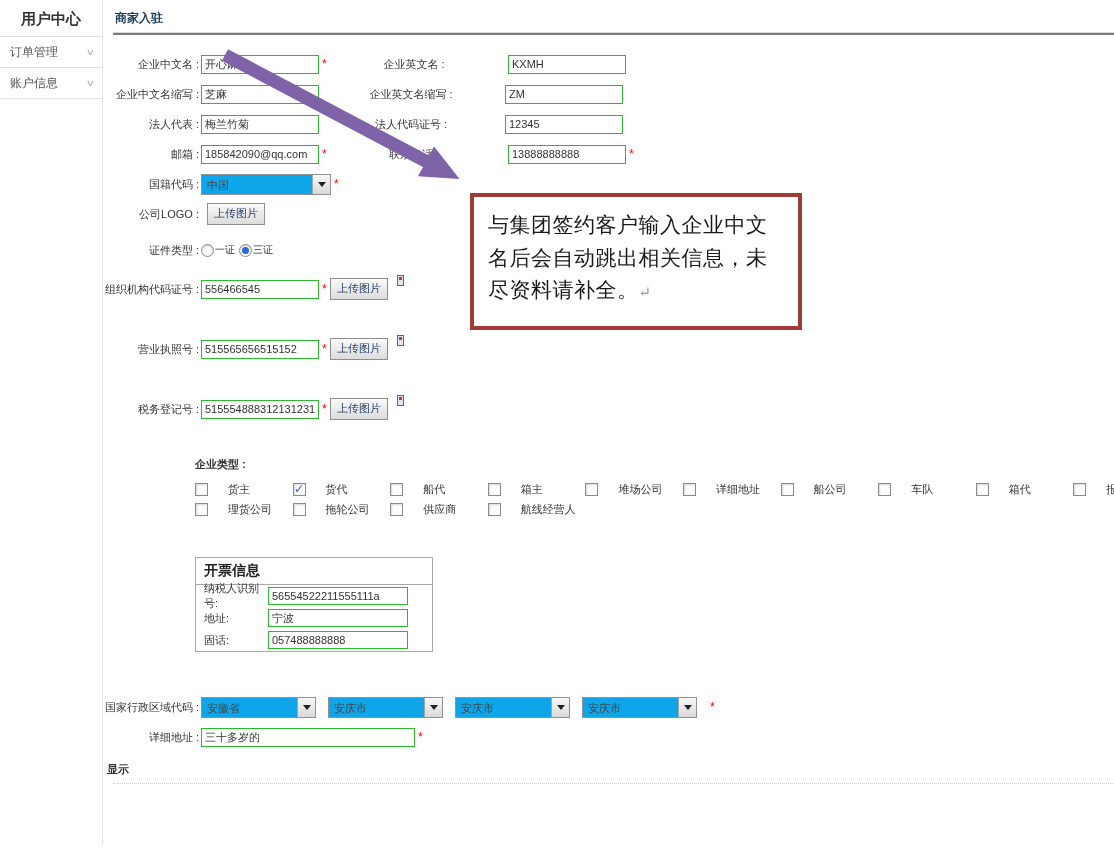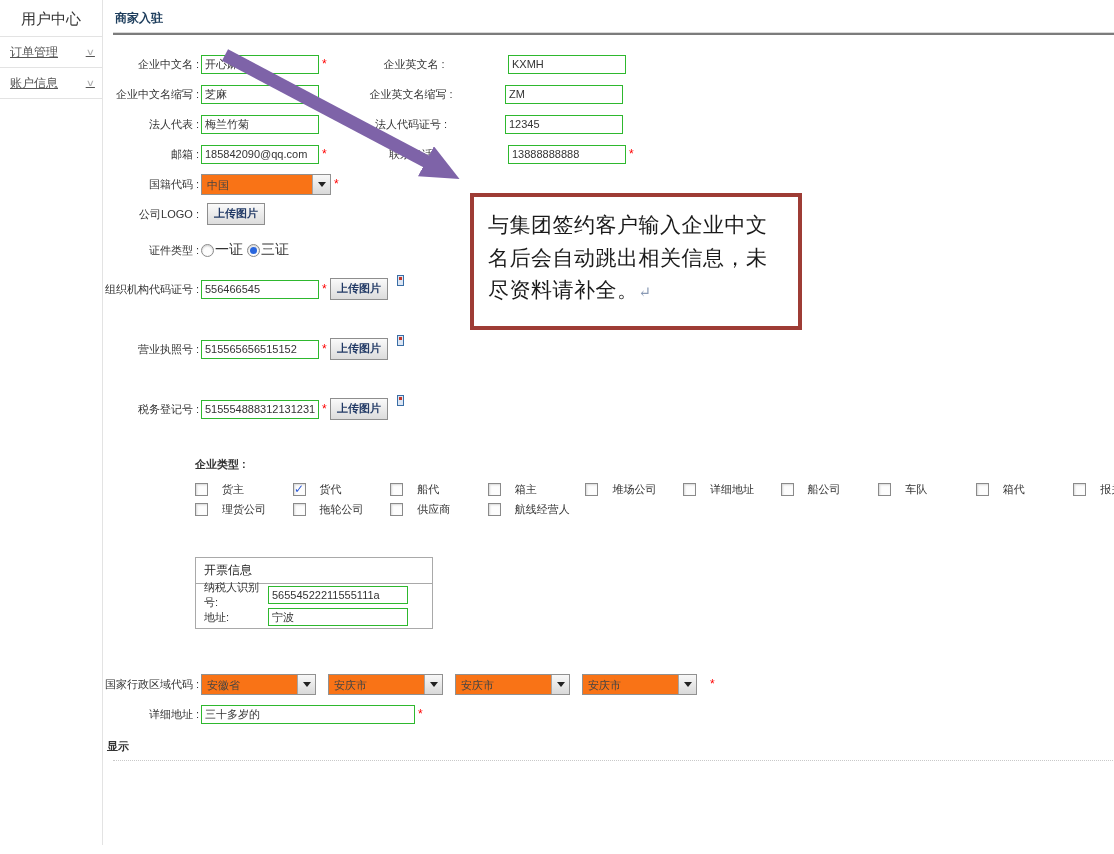--- a/index.html
+++ b/index.html
@@ -9,7 +9,7 @@
 
   
   .sidebar { width:103px; flex:0 0 103px; border-right:1px solid #e3e3e3; height:845px; }
-  .sb-title { height:37px; line-height:37px; text-align:center; font-size:15px; font-weight:normal;
+  .sb-title { height:37px; line-height:37px; text-align:center; font-size:15px; font-weight:bold;
     color:#333; border-bottom:1px solid #e3e3e3; }
   .sb-item { height:31px; line-height:31px; font-size:12px; color:#555; padding:0 8px 0 10px;
     border-bottom:1px solid #e3e3e3; display:flex; justify-content:space-between; align-items:center;

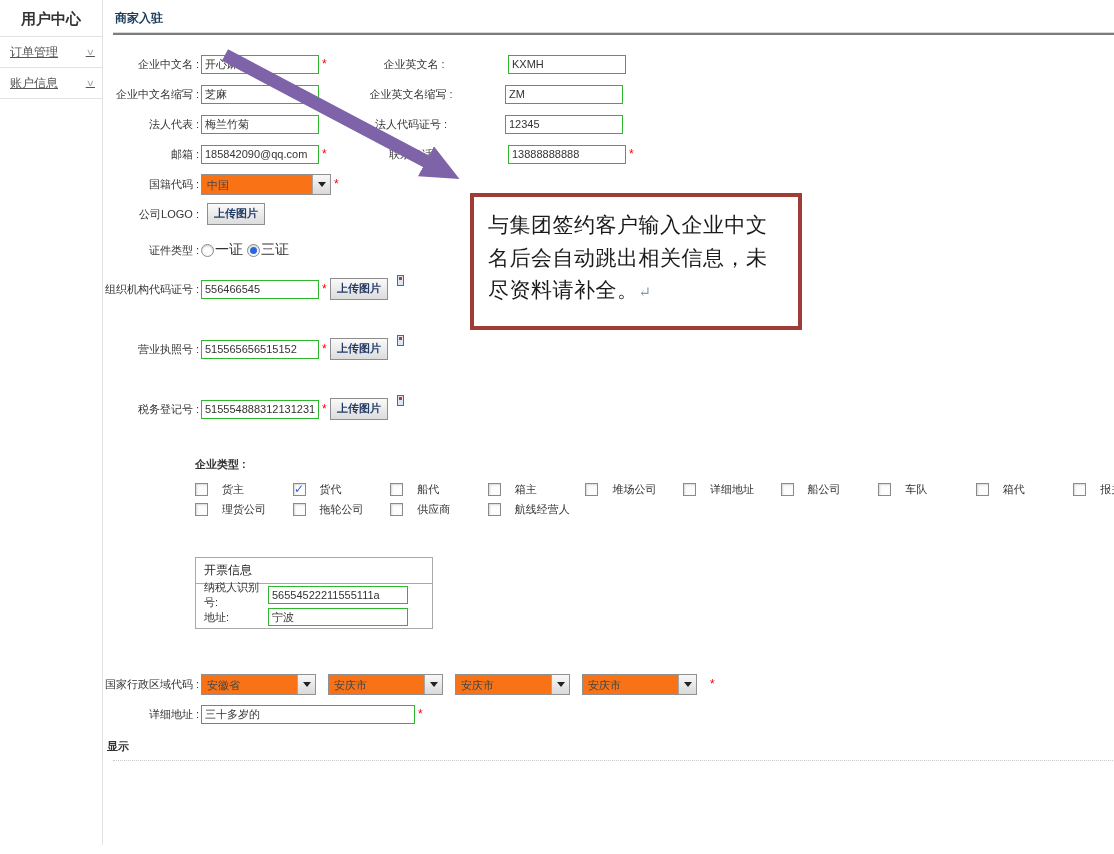--- a/index.html
+++ b/index.html
@@ -13,7 +13,7 @@
     color:#333; border-bottom:1px solid #e3e3e3; }
   .sb-item { height:31px; line-height:31px; font-size:12px; color:#555; padding:0 8px 0 10px;
     border-bottom:1px solid #e3e3e3; display:flex; justify-content:space-between; align-items:center;
-    cursor:pointer;text-decoration:underline; }
+    cursor:pointer; }
   .chev { font-size:9px; color:#b0b0b0; transform:scaleX(1.4); }
 
   

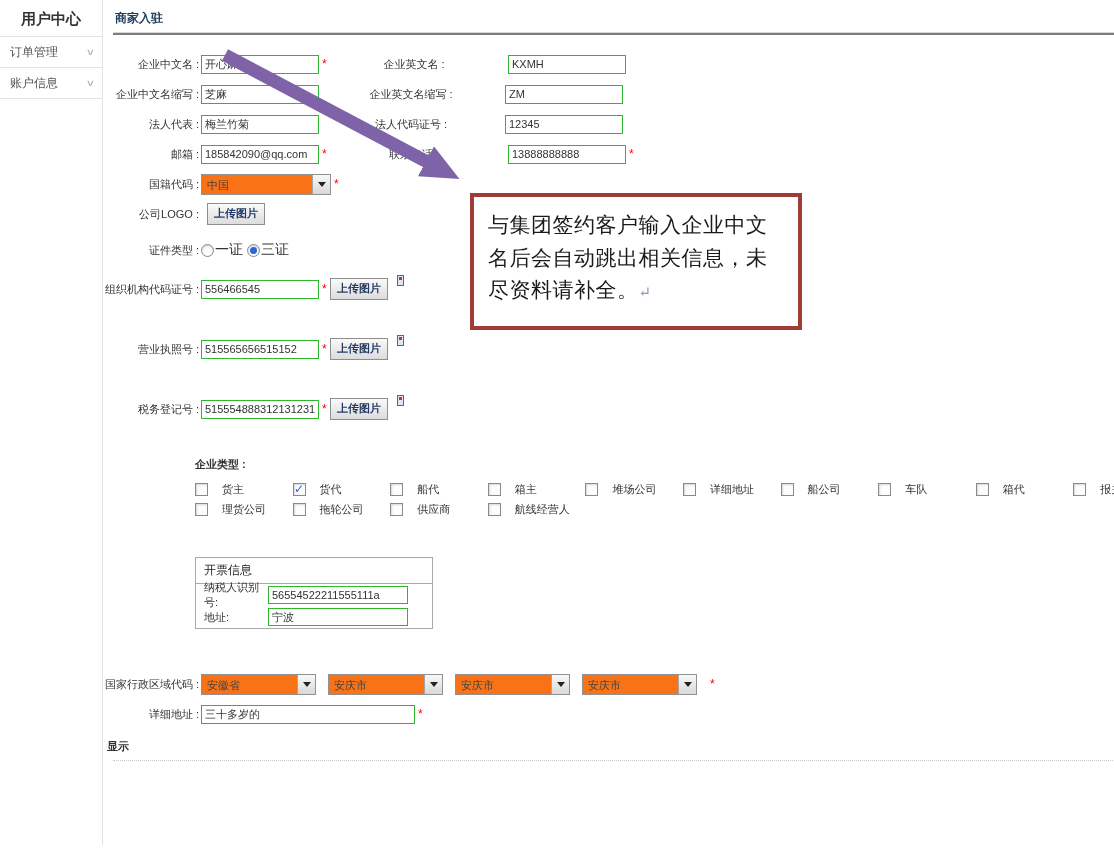--- a/index.html
+++ b/index.html
@@ -31,7 +31,7 @@
     margin-left:3px; line-height:10px; }
 
   
-  .sel { display:flex; align-items:stretch; border:1px solid #919191; background:#f97316;
+  .sel { display:flex; align-items:stretch; border:1px solid #919191; background:#0ea5e9;
     height:21px; margin-left:2px; cursor:pointer; }
   .sel .val { font-size:11px; color:#444; padding:3px 4px 0 5px; flex:1; }
   .sel .arrowbtn { width:18px; border-left:1px solid #a5a5a5; background:linear-gradient(#f8f8f8,#d9d9d9);

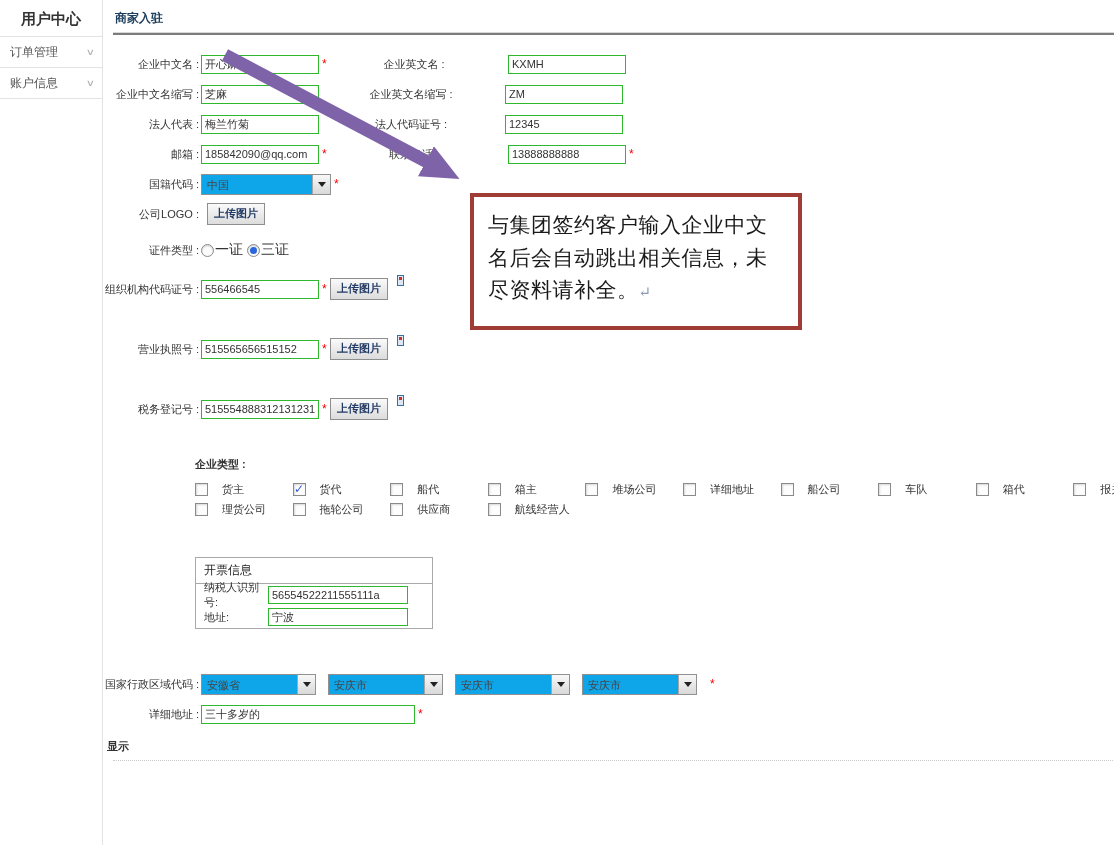--- a/index.html
+++ b/index.html
@@ -40,7 +40,7 @@
     border-top:5px solid #222; }
   .sel.w130 { width:130px; } .sel.w115 { width:115px; margin-right:10px; }
 
-  .upbtn { margin-left:8px; font-size:11px; font-weight:bold; color:#223a66; padding:2px 6px 3px;
+  .upbtn { margin-left:8px; font-size:11px; font-weight:normal; color:#223a66; padding:2px 6px 3px;
     background:linear-gradient(#fafafa,#dcdcdc); border:1px solid #8e8e8e; cursor:pointer;
     font-family:"Liberation Sans",sans-serif; }
   .imgicon { width:7px; height:11px; border:1px solid #3a6ea5; background:#dce6f4; margin-left:9px;

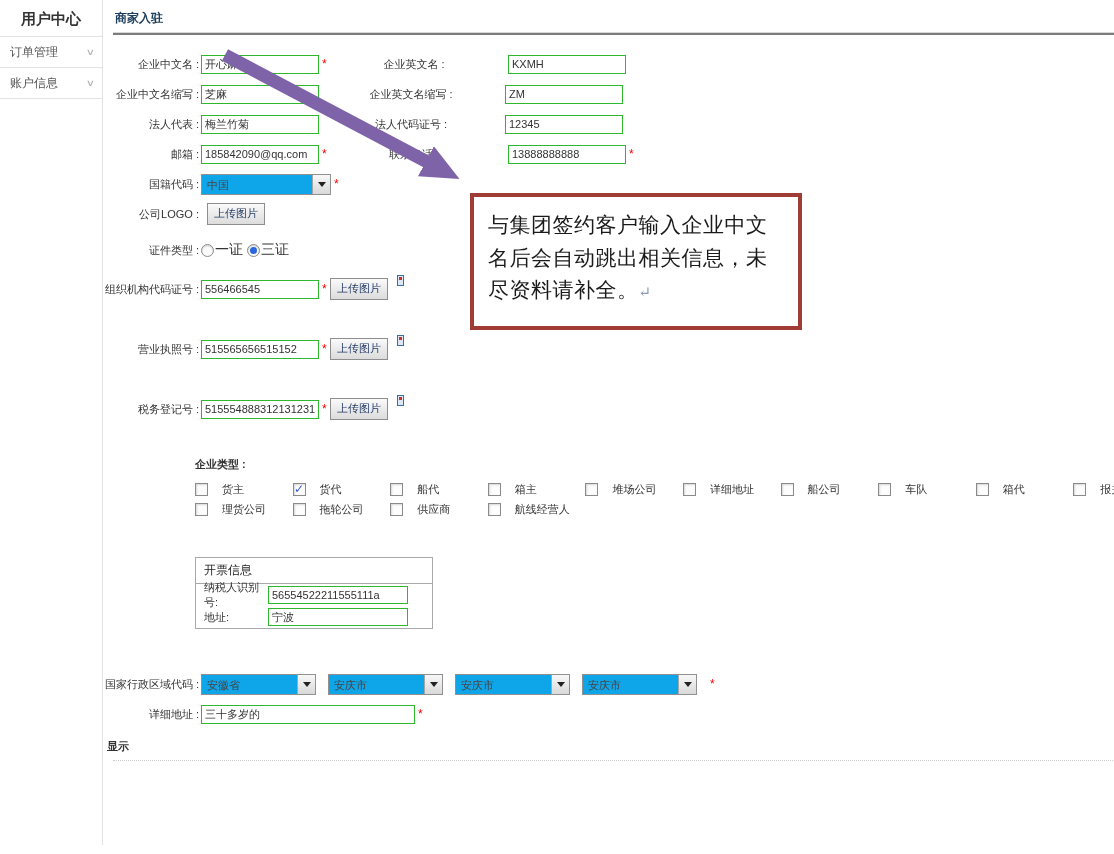--- a/index.html
+++ b/index.html
@@ -53,7 +53,7 @@
     box-shadow:inset 0 1px 2px rgba(0,0,0,.2); }
   .rdot { width:7px; height:7px; border-radius:50%; }
   .rdot.on { background:#2a66dd; }
-  .rlbl { font-size:14px; color:#333; margin:0 2px 0 1px; }
+  .rlbl { font-size:10px; color:#333; margin:0 2px 0 1px; }
 
   
   .cap-label { font-size:11px; color:#333; margin:36px 0 0 92px; font-weight:bold; }

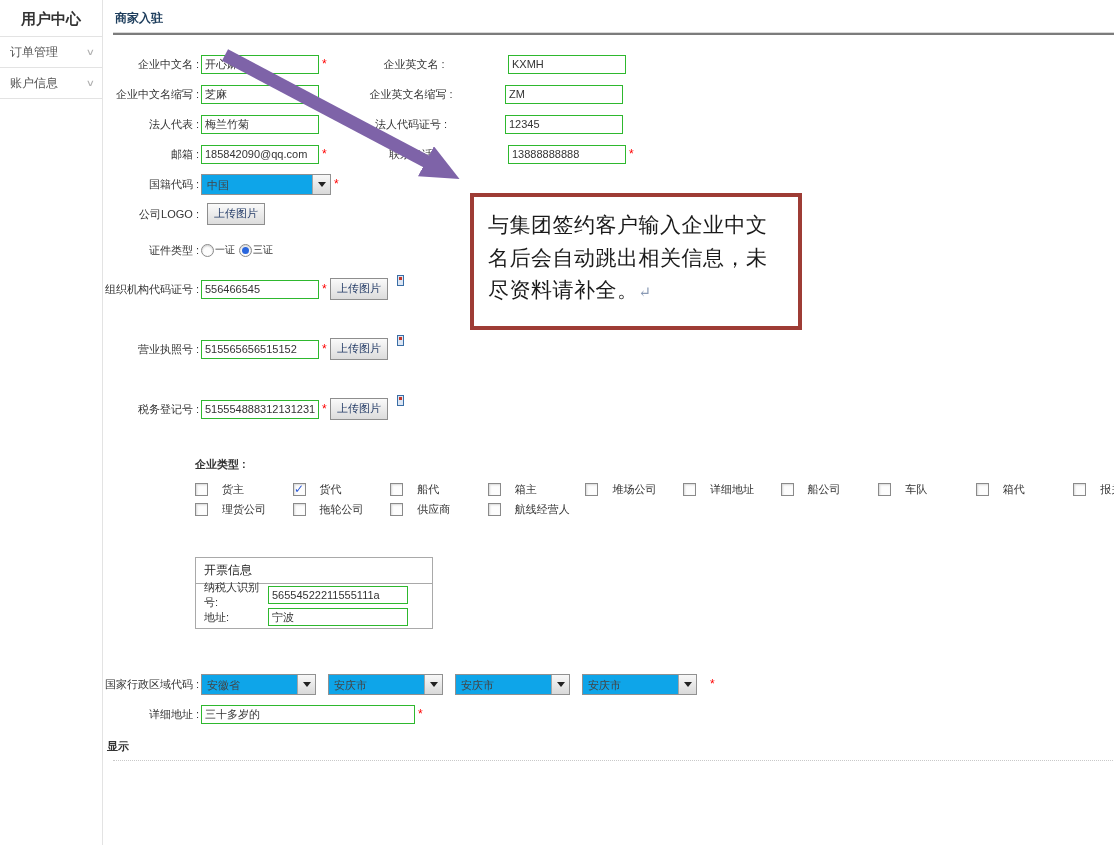--- a/index.html
+++ b/index.html
@@ -63,7 +63,7 @@
     align-items:center; justify-content:center; box-shadow:inset 1px 1px 2px rgba(0,0,0,.15);
     cursor:pointer; font-size:12px; color:transparent; line-height:13px; }
   .cbox.checked { color:#2f5bd6; font-weight:bold; }
-  .cblbl { font-size:11px; color:#333; margin-left:14px; }
+  .cblbl { font-size:11px; color:#333; margin-left:20px; }
 
   
   .invoice { margin:40px 0 0 92px; width:238px; border:1px solid #a9a9a9; background:#fff; }

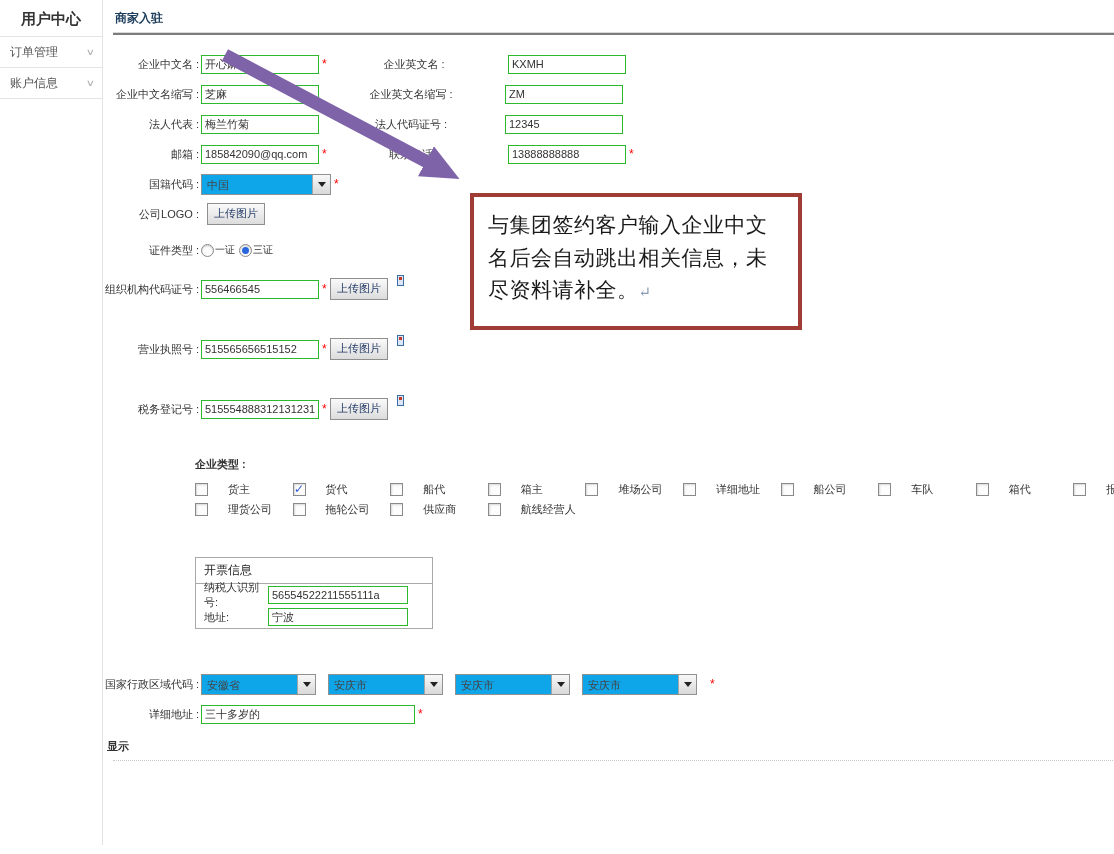--- a/index.html
+++ b/index.html
@@ -67,7 +67,7 @@
 
   
   .invoice { margin:40px 0 0 92px; width:238px; border:1px solid #a9a9a9; background:#fff; }
-  .inv-title { font-size:12px; font-weight:normal; color:#222; padding:4px 8px; border-bottom:1px solid #a9a9a9; }
+  .inv-title { font-size:14px; font-weight:bold; color:#222; padding:4px 8px; border-bottom:1px solid #a9a9a9; }
   .inv-row { display:flex; align-items:center; height:22px; padding-left:8px; }
   .inv-lbl { width:64px; flex:0 0 64px; font-size:11px; color:#333; }
   .inv-in { border:1px solid #2eb82e; height:18px; width:140px; font-size:11px; color:#333;

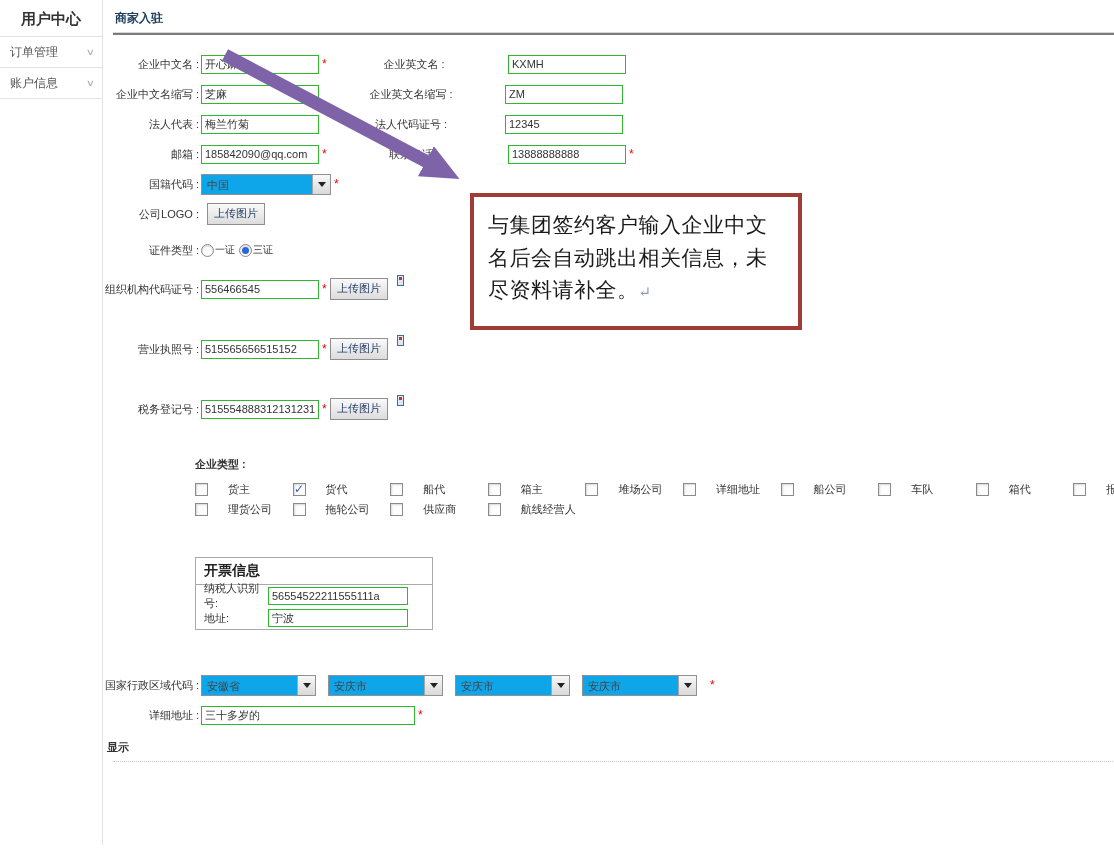--- a/index.html
+++ b/index.html
@@ -267,6 +267,10 @@
             <span class="inv-lbl">地址:</span>
             <input class="inv-in" value="宁波" style="">
           </div>
+        <div class="inv-row">
+            <span class="inv-lbl">固话:</span>
+            <input class="inv-in" value="057488888888" style="">
+          </div>
       </div>
 
       <div class="frow region-row">

